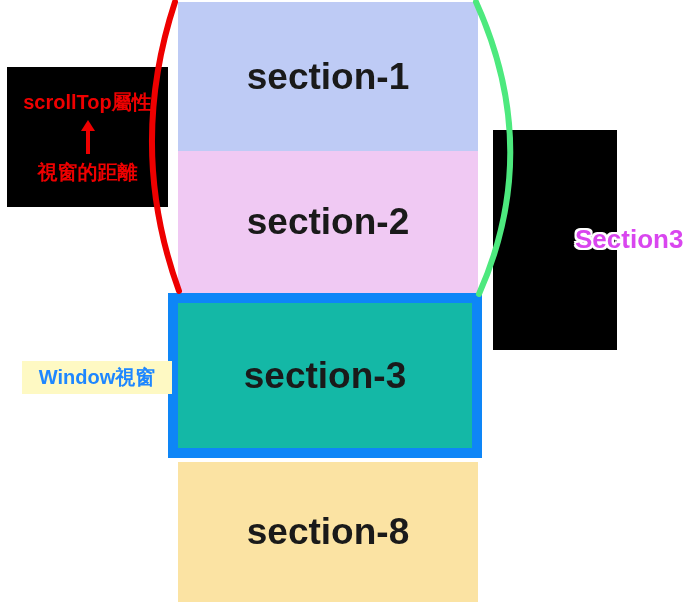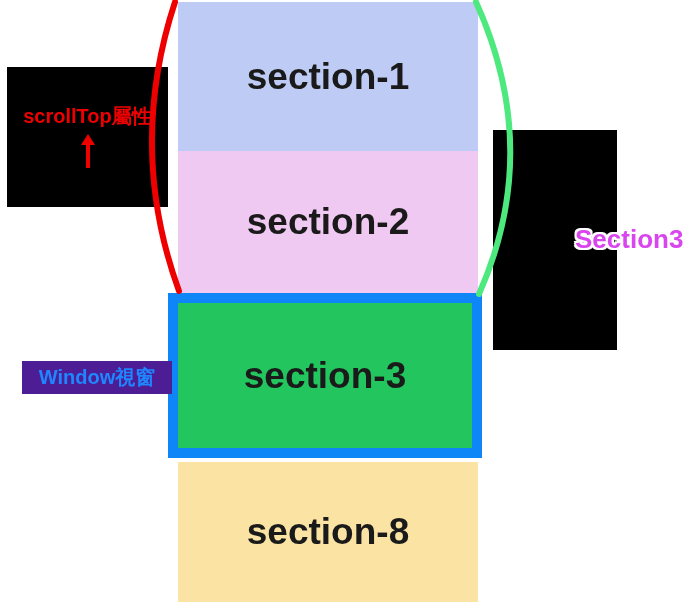--- a/index.html
+++ b/index.html
@@ -104,6 +104,7 @@
       <div class="head"></div>
       <div class="stem"></div>
     </div>
+    <div class="red-line">視窗的距離</div>
   </div>
 
   <div class="callout window-label-box" style="background-color: #4c1d95;">

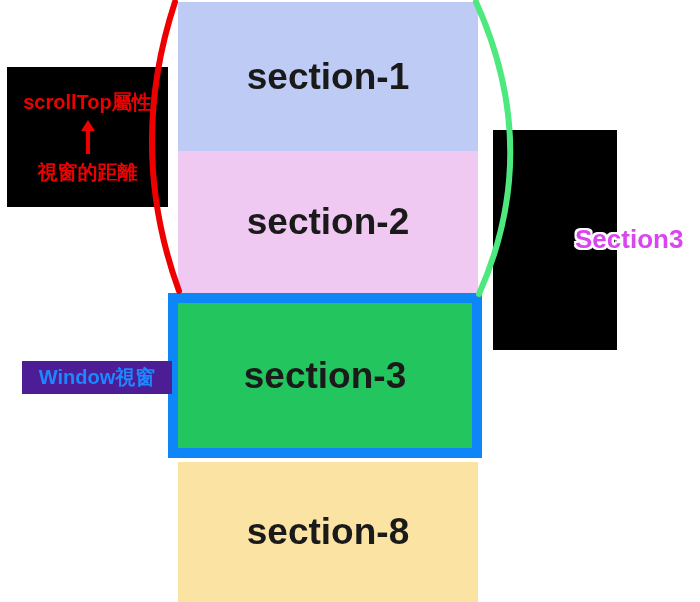--- a/index.html
+++ b/index.html
@@ -107,7 +107,7 @@
     <div class="red-line">視窗的距離</div>
   </div>
 
-  <div class="callout window-label-box" style="background-color: #4c1d95;">
+  <div class="callout window-label-box" style="background-color: #fef9c3;">
     <div class="blue-line" style="color: rgb(30, 135, 255);">Window視窗</div>
   </div>
 

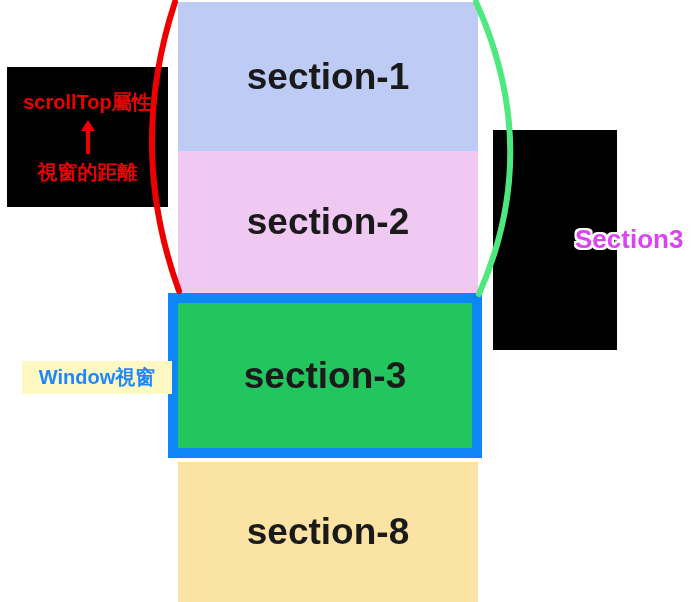--- a/index.html
+++ b/index.html
@@ -90,7 +90,7 @@
     <span>section-2</span>
   </div>
 
-  <div class="window-box" style="background-color: #22c55e; border-color: rgb(14, 134, 247);">
+  <div class="window-box" style="background-color: #14b8a6; border-color: rgb(14, 134, 247);">
     <span>section-3</span>
   </div>
 

